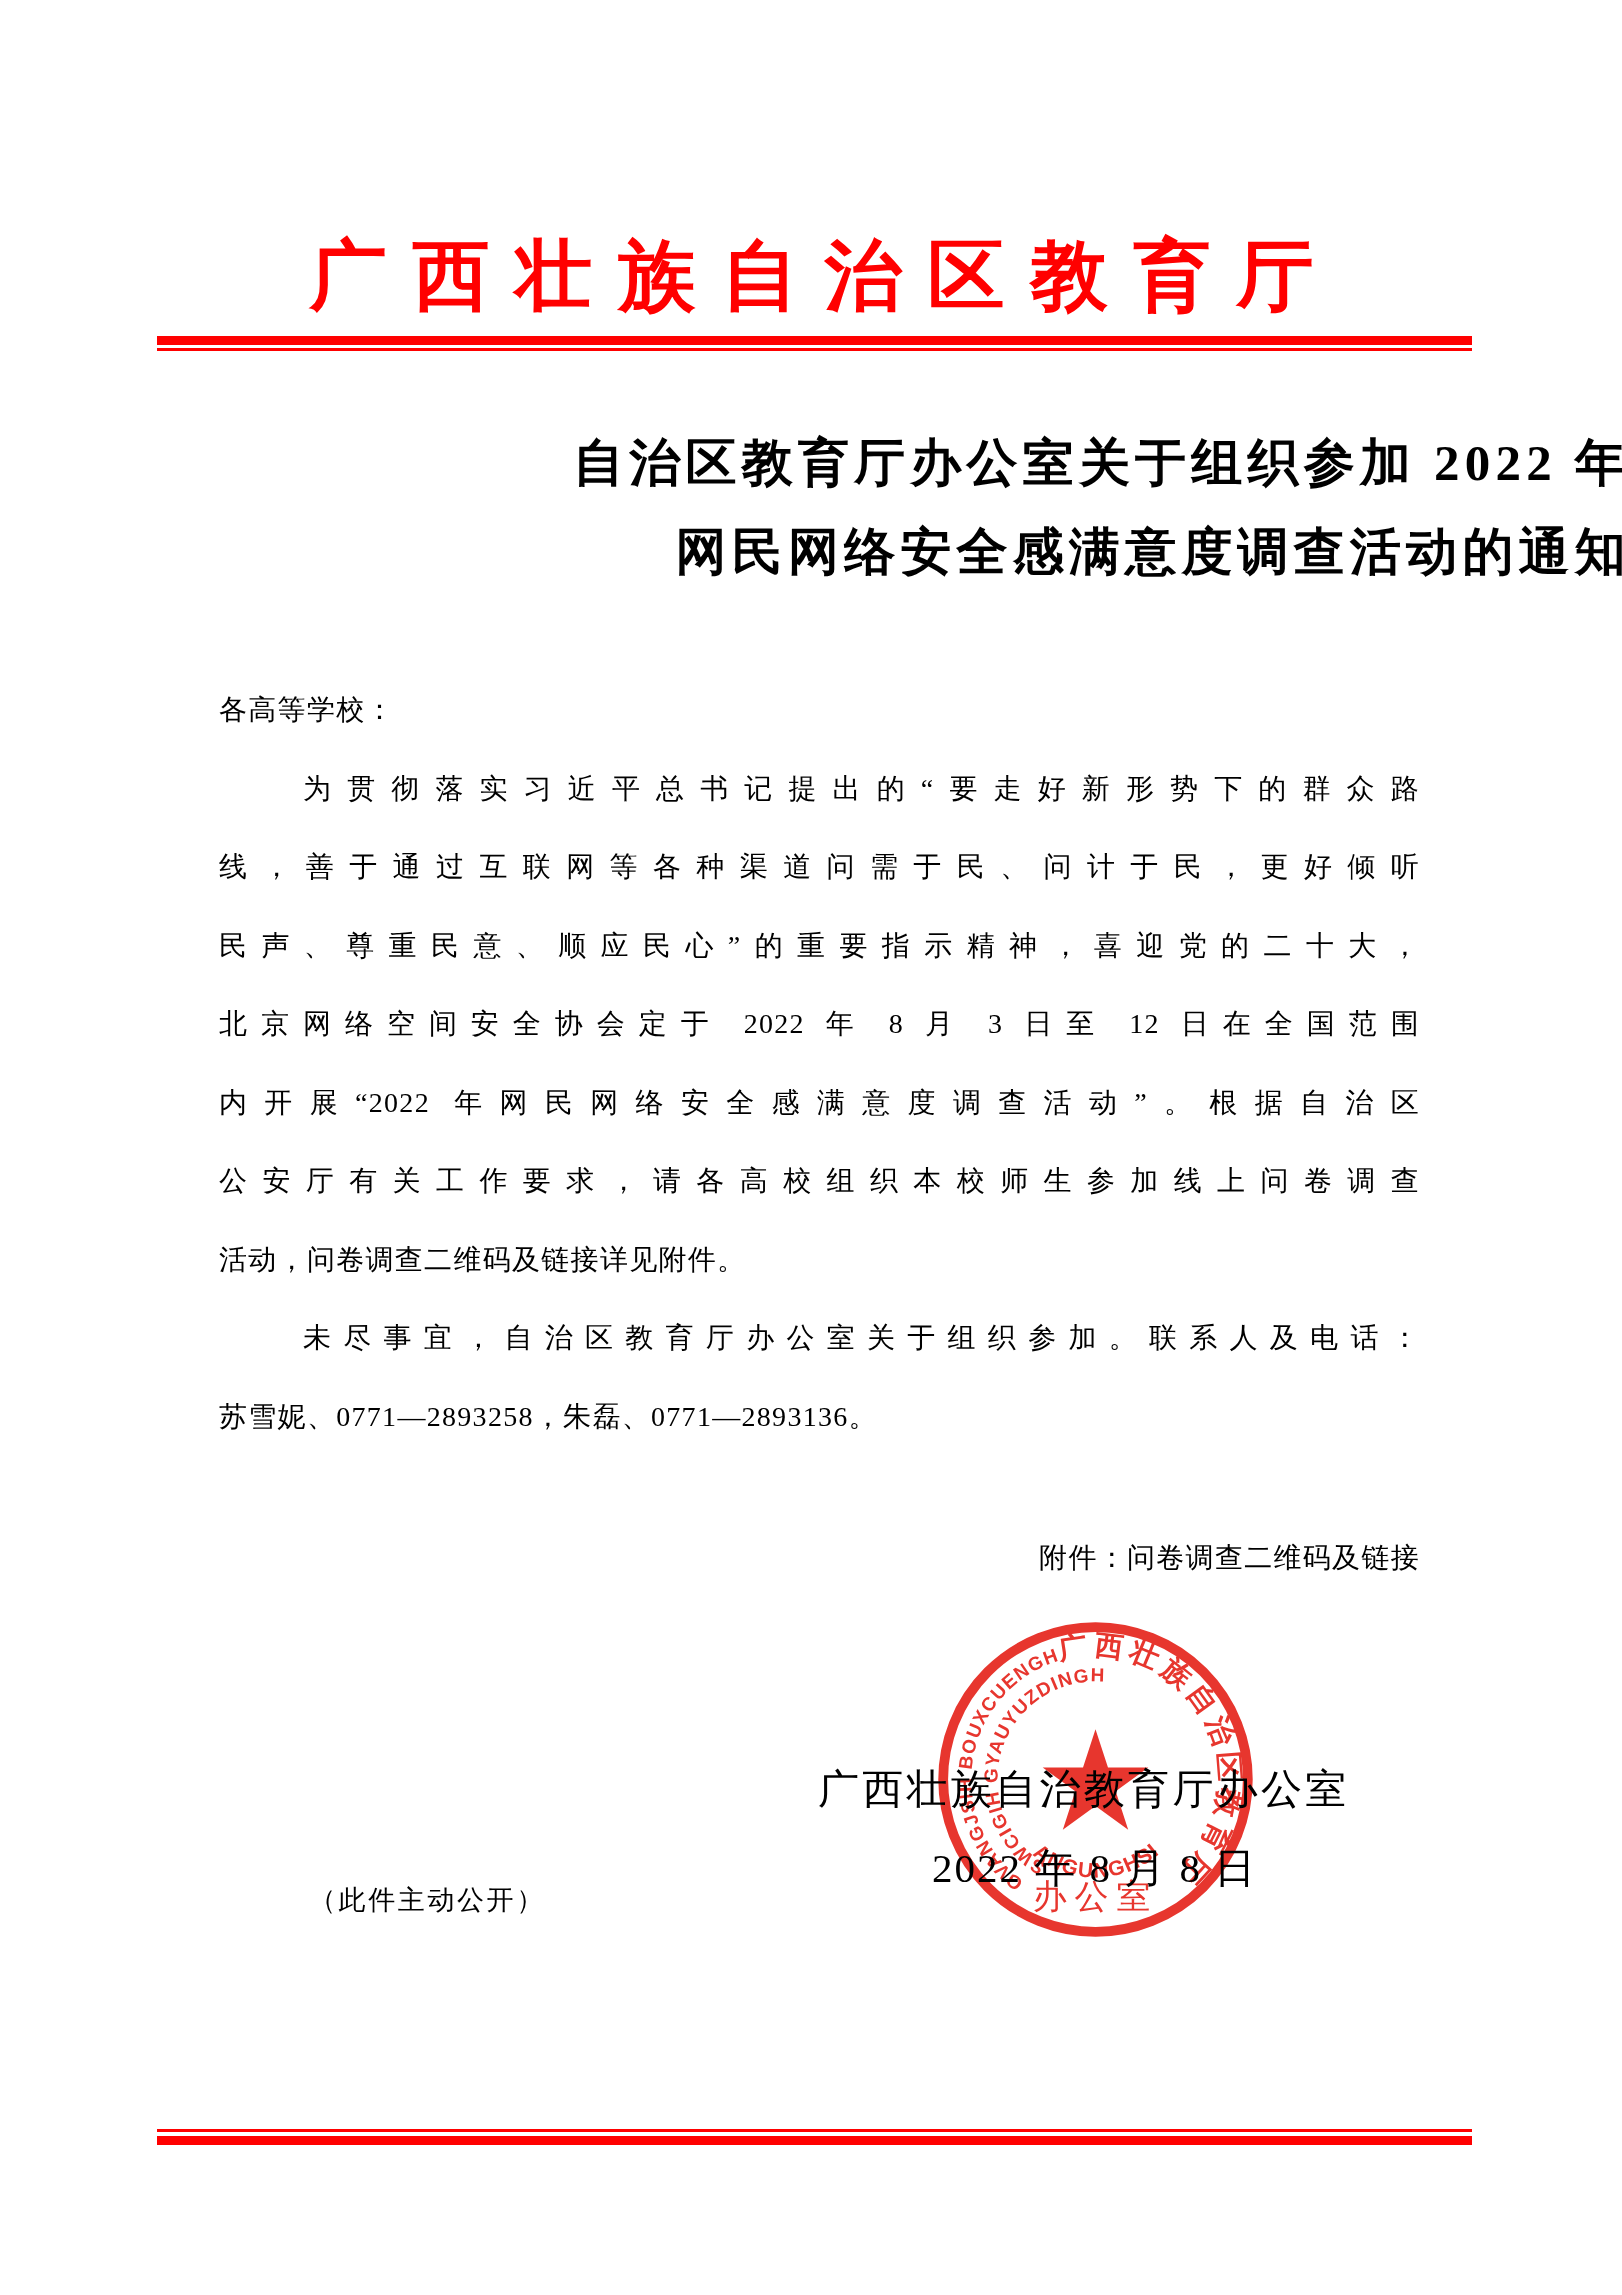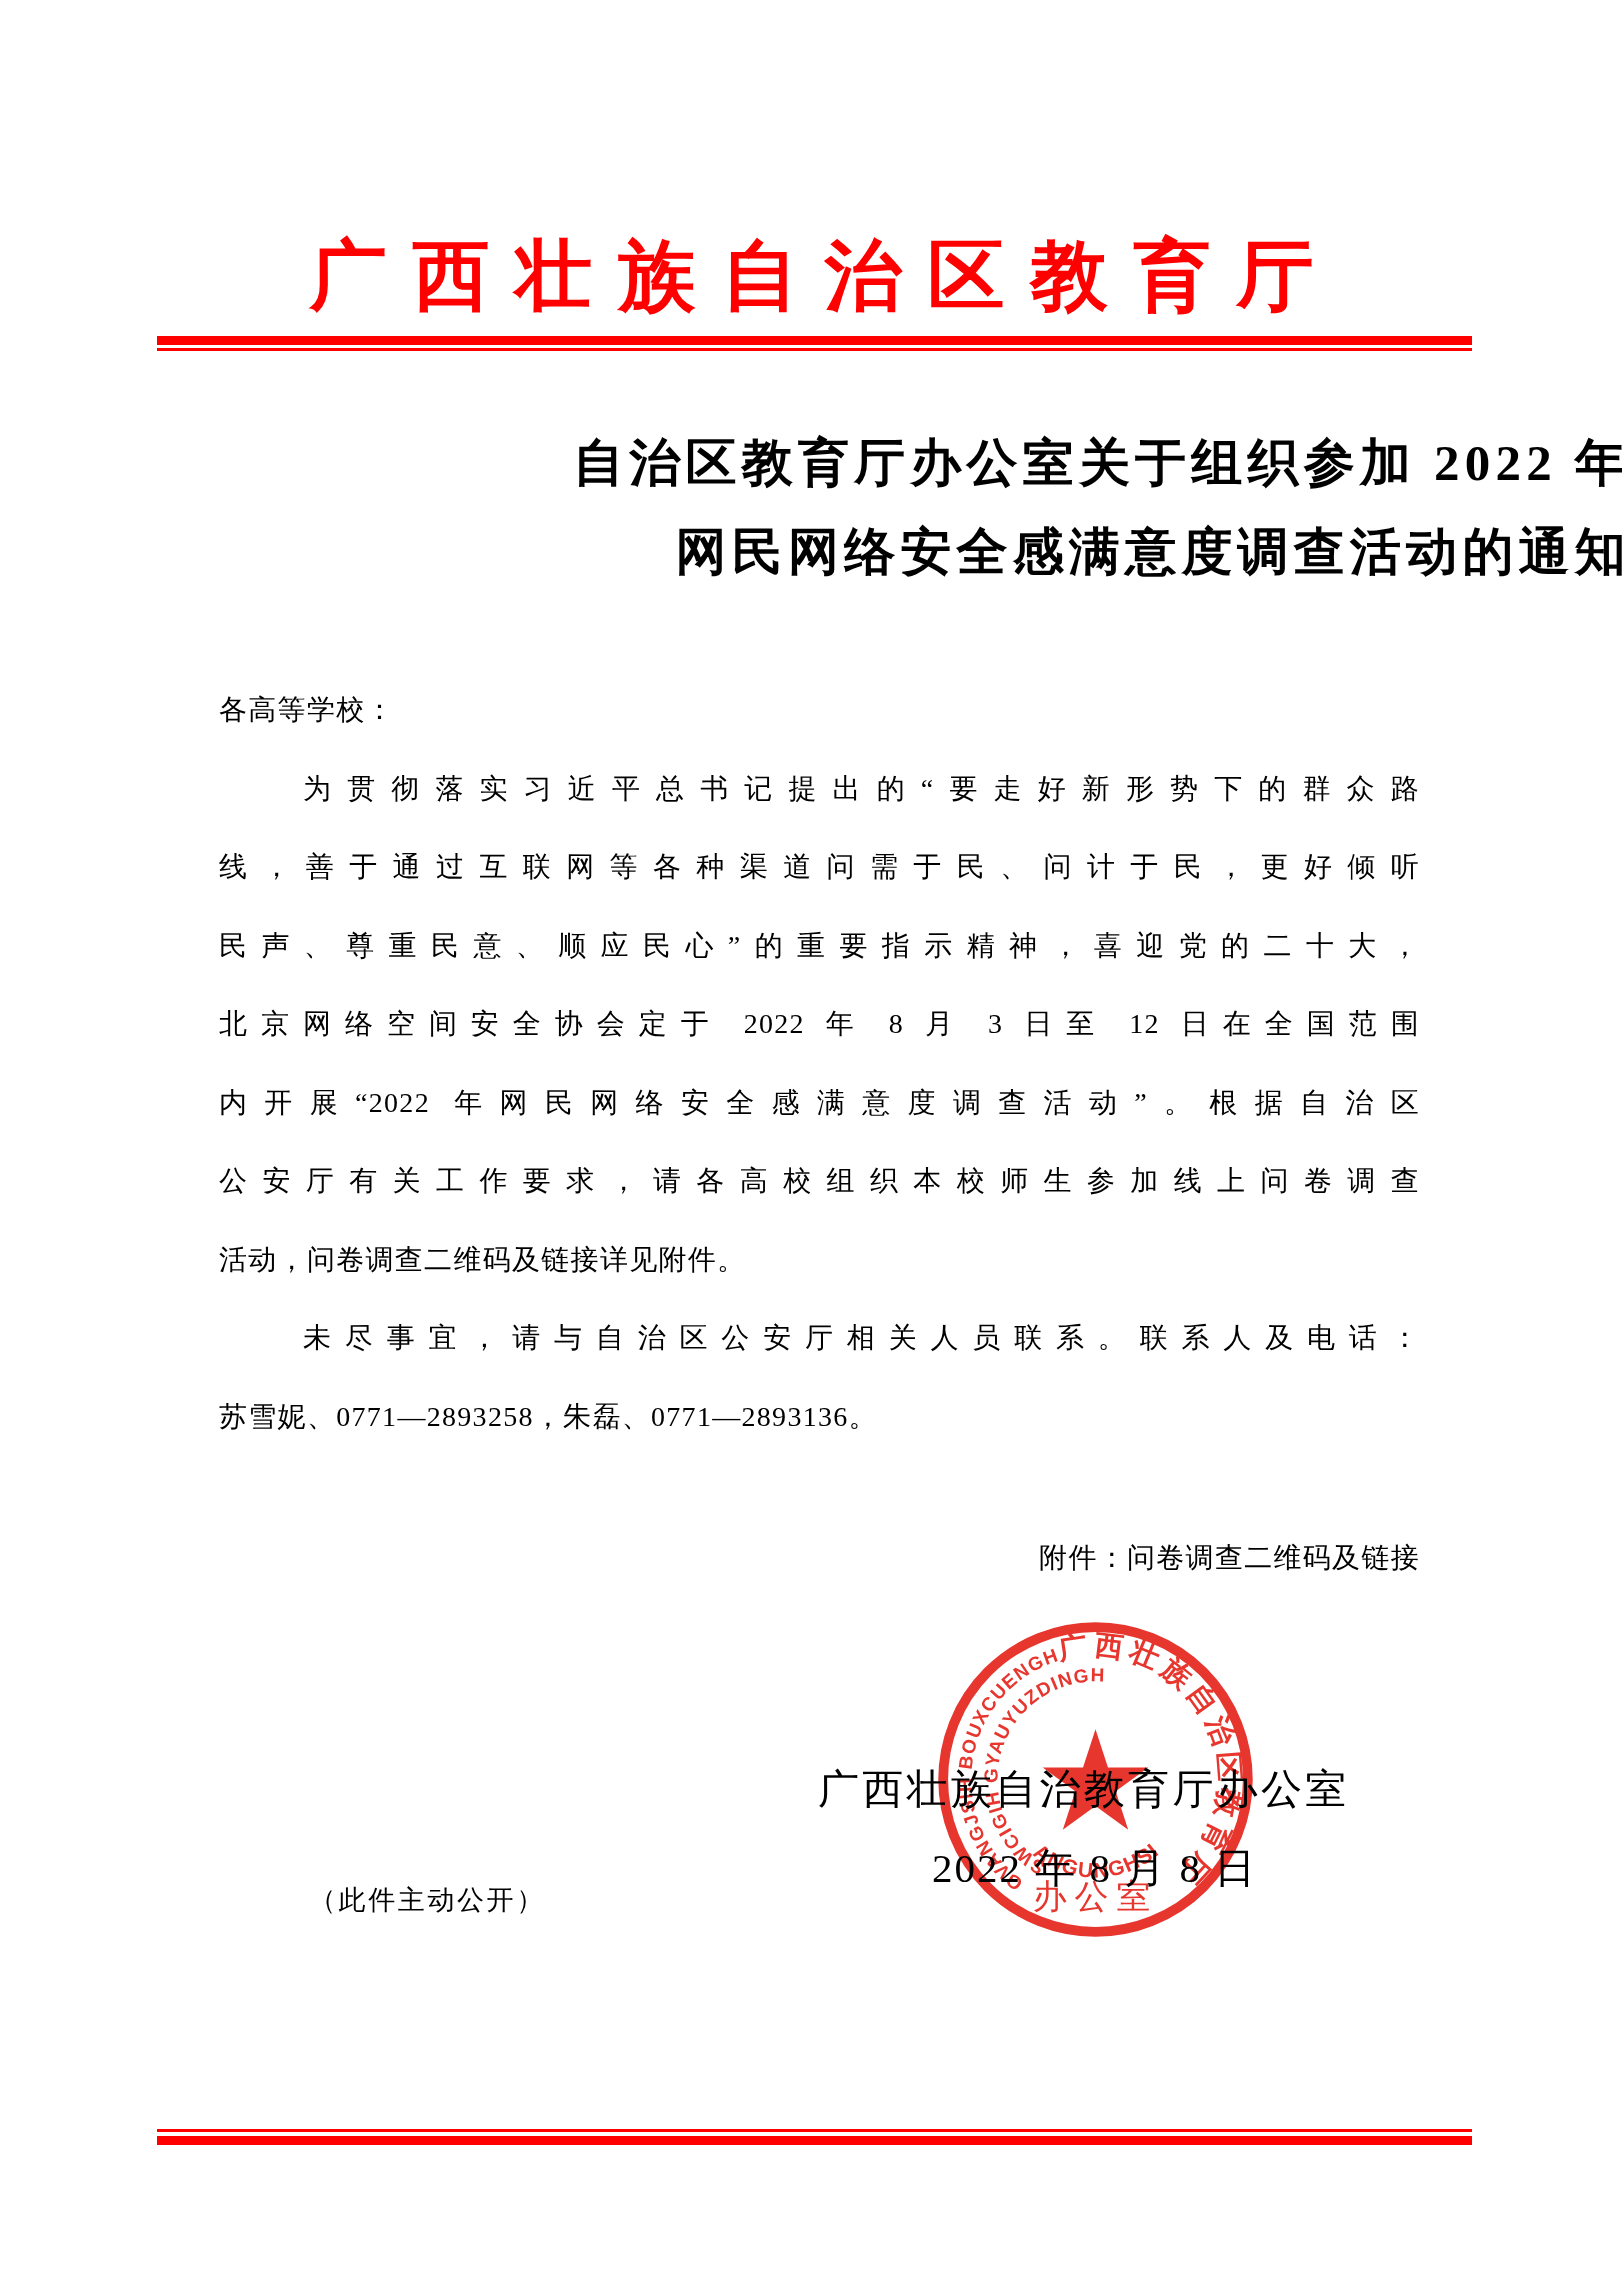--- a/index.html
+++ b/index.html
@@ -75,7 +75,7 @@
   <div class="bline fill" style="top:1063px">内开展“2022 年网民网络安全感满意度调查活动”。根据自治区</div>
   <div class="bline" style="top:1220px">活动，问卷调查二维码及链接详见附件。</div>
   <div class="bline fill" style="top:1141px">公安厅有关工作要求，请各高校组织本校师生参加线上问卷调查</div>
-  <div class="bline fill ind" style="top:1298px">未尽事宜，请与自治区公安厅相关人员联系。联系人及电话：</div>
+  <div class="bline fill ind" style="top:1298px">未尽事宜，自治区教育厅办公室关于组织参加。联系人及电话：</div>
   <div class="bline" style="top:1377px">苏雪妮、0771—2893258，朱磊、0771—2893136。</div>
   <div class="bline ind" style="top:1518px">附件：问卷调查二维码及链接</div>
 

